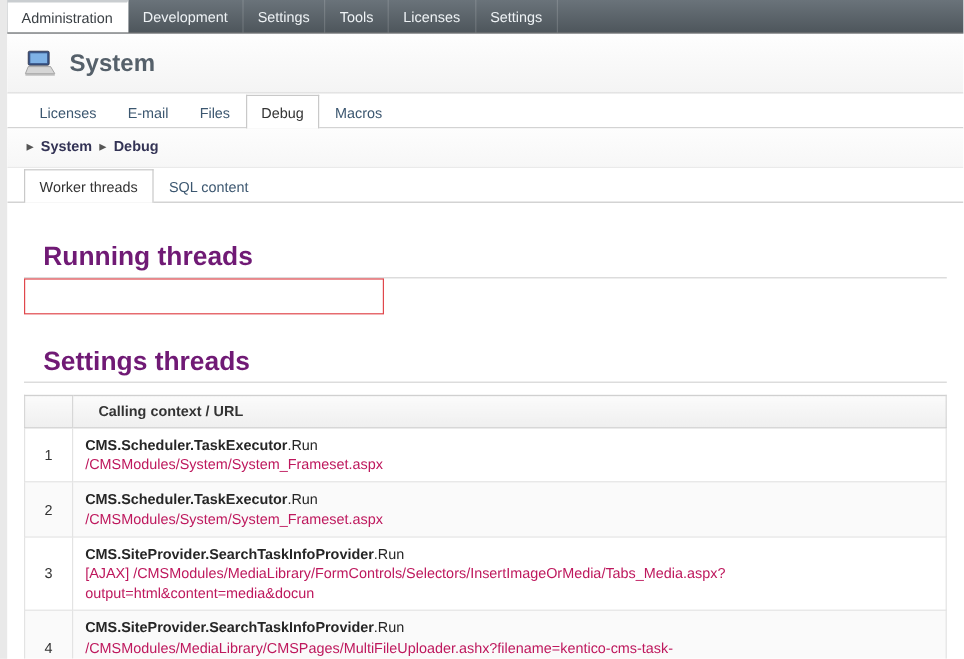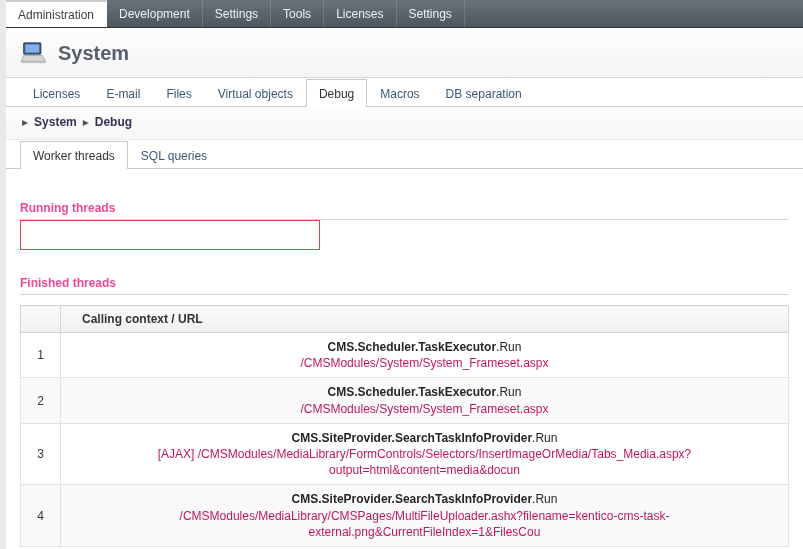--- a/index.html
+++ b/index.html
@@ -106,7 +106,6 @@
       <div class="stab">Licenses</div>
       <div class="stab">E-mail</div>
       <div class="stab">Files</div>
-      <div class="stab">Virtual objects</div>
       <div class="stab active">Debug</div>
       <div class="stab">Macros</div>
       <div class="stab">DB separation</div>

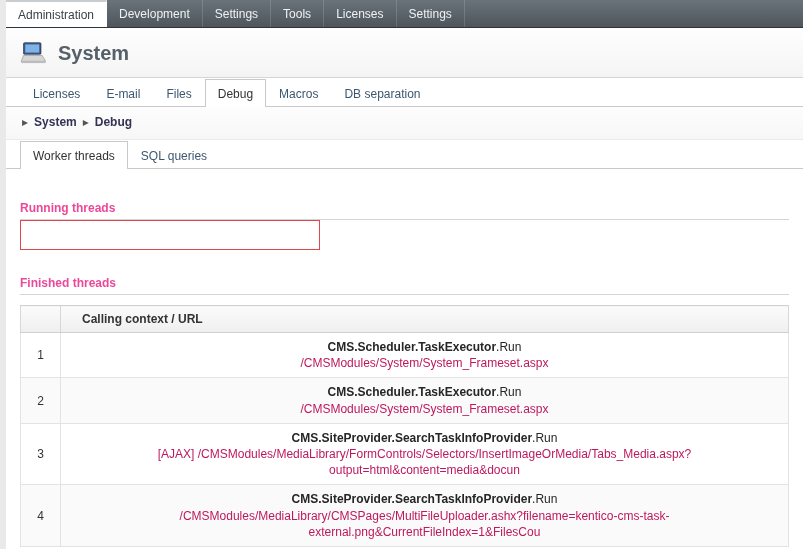--- a/index.html
+++ b/index.html
@@ -108,7 +108,6 @@
       <div class="stab">Files</div>
       <div class="stab active">Debug</div>
       <div class="stab">Macros</div>
-      <div class="stab">DB separation</div>
     </div>
 
   <div class="breadcrumb" id="breadcrumb">

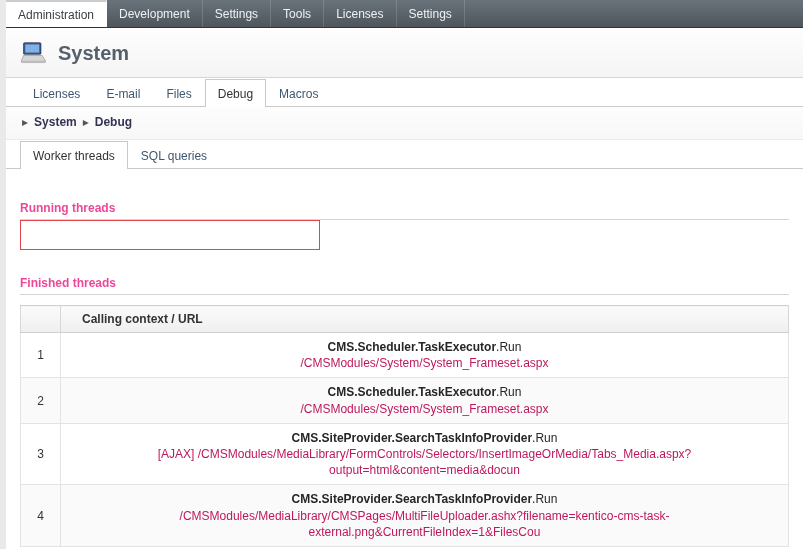--- a/index.html
+++ b/index.html
@@ -119,7 +119,7 @@
 
   <div class="subtabs2" id="subtabs2">
       <div class="stab active">Worker threads</div>
-      <div class="stab">SQL queries</div>
+      <div class="stab">SQL content</div>
     </div>
 
   <div class="content">

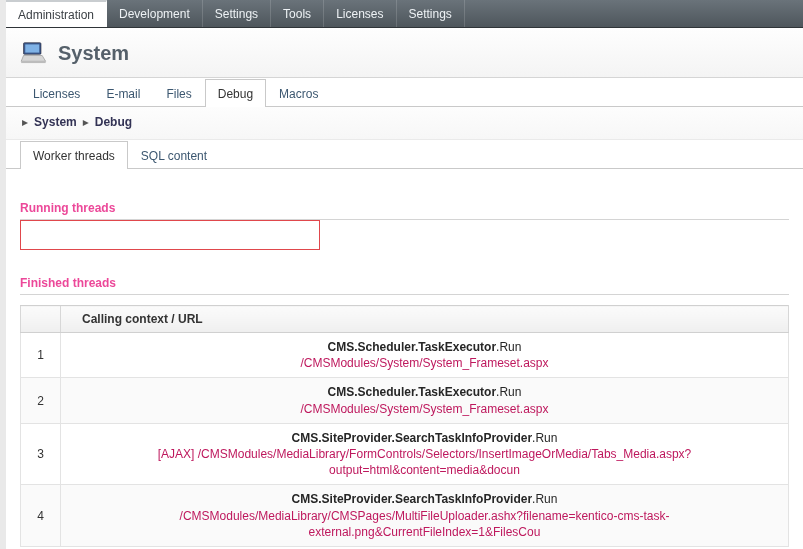--- a/index.html
+++ b/index.html
@@ -48,7 +48,7 @@
   .breadcrumb span.item { color:#335; font-weight:bold; }
   .content { padding:14px 14px 0; }
   h2.sec {
-    font-size:12px; color:#ec4899; font-weight:bold; margin:26px 0 4px;
+    font-size:22px; color:#701a75; font-weight:bold; margin:26px 16px 4px;
   }
   h2.sec:first-of-type { margin-top:18px; }
   .secline { border:0; border-top:1px solid #d4d4d4; margin:2px 0 0; }

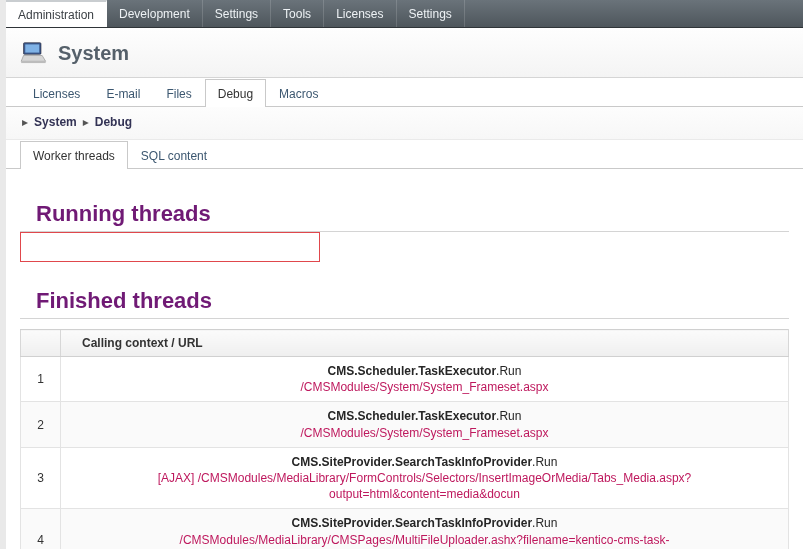--- a/index.html
+++ b/index.html
@@ -127,7 +127,7 @@
     <hr class="secline">
     <div class="redbox"></div>
 
-    <h2 class="sec">Finished threads</h2>
+    <h2 class="sec">Settings threads</h2>
     <hr class="secline">
 
     <table class="threads">

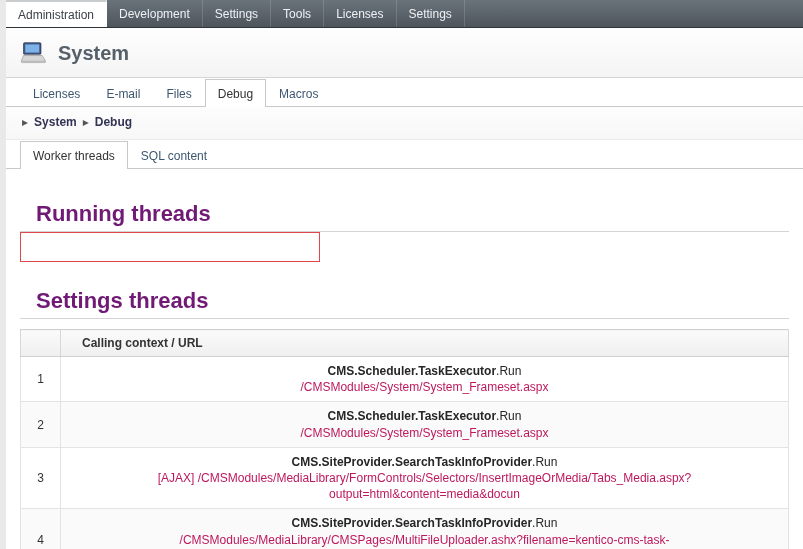--- a/index.html
+++ b/index.html
@@ -66,7 +66,7 @@
   }
   table.threads thead th:last-child { border-right:1px solid #d7d7d7;padding-left:21px; }
   table.threads tbody td {
-    border:1px solid #e3e3e3; padding:6px 10px; vertical-align:middle;text-align:center;
+    border:1px solid #e3e3e3; padding:6px 10px; vertical-align:middle;
   }
   table.threads tbody td.idx { text-align:center; width:40px; color:#333; }
   table.threads tbody tr:nth-child(odd) td { background:#ffffff; }

